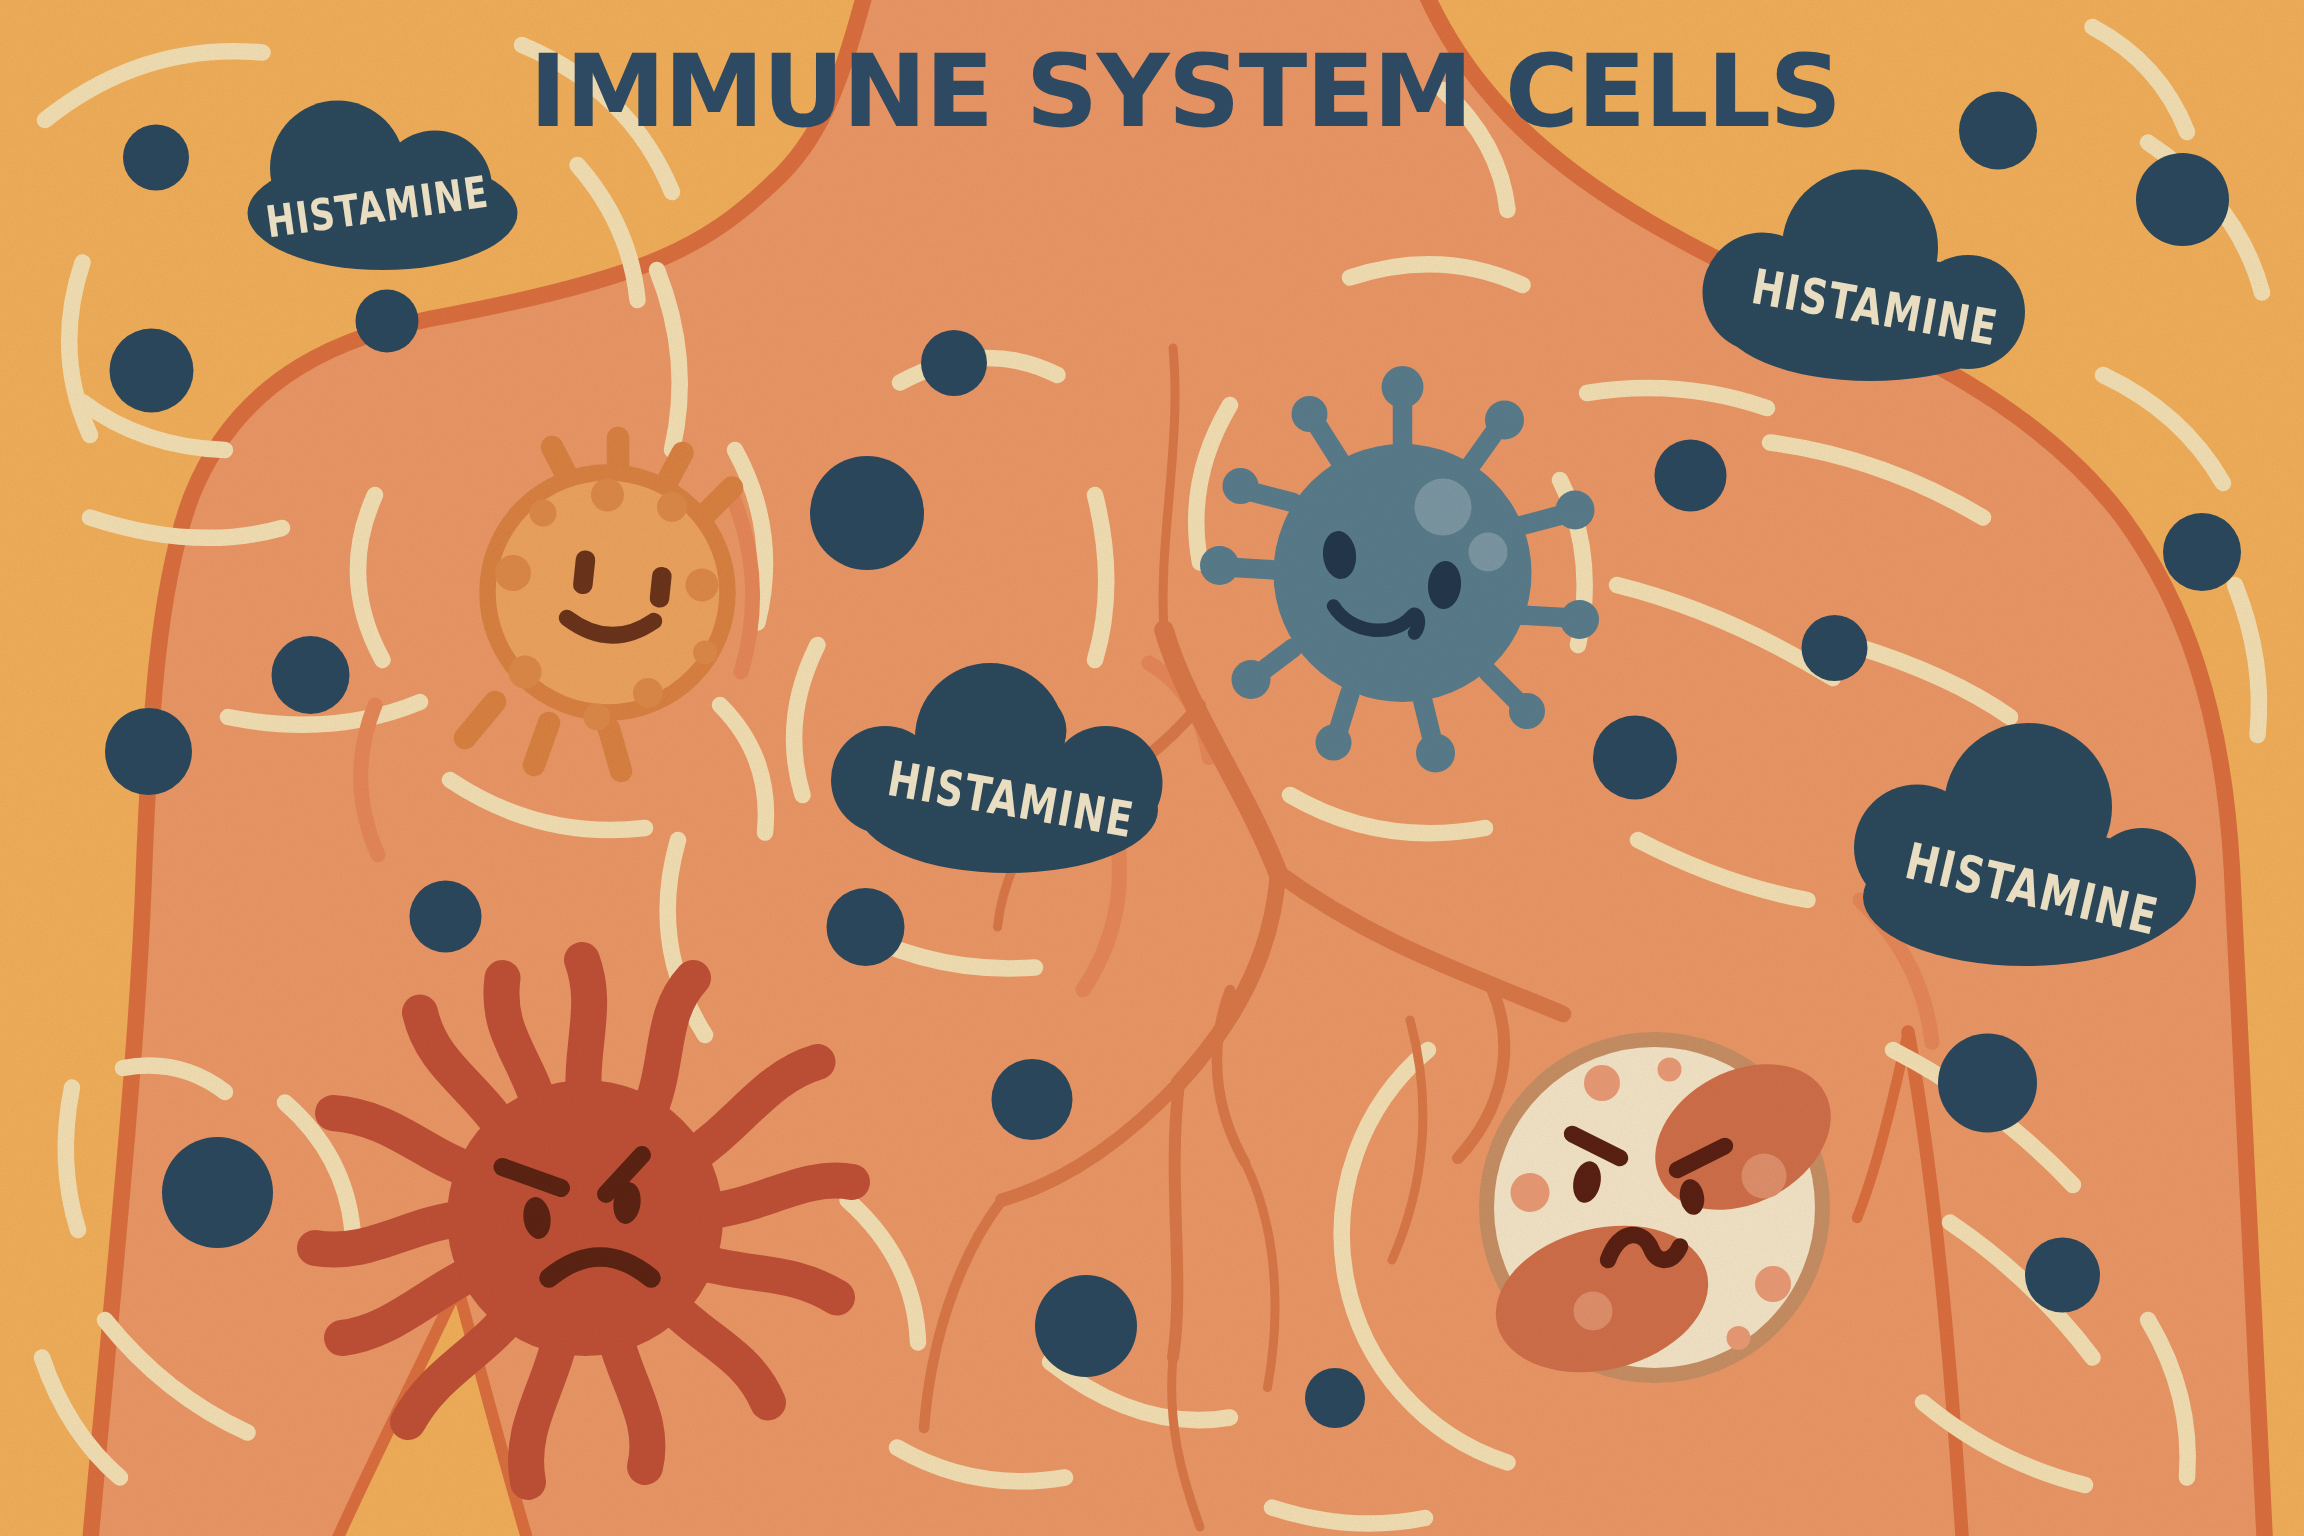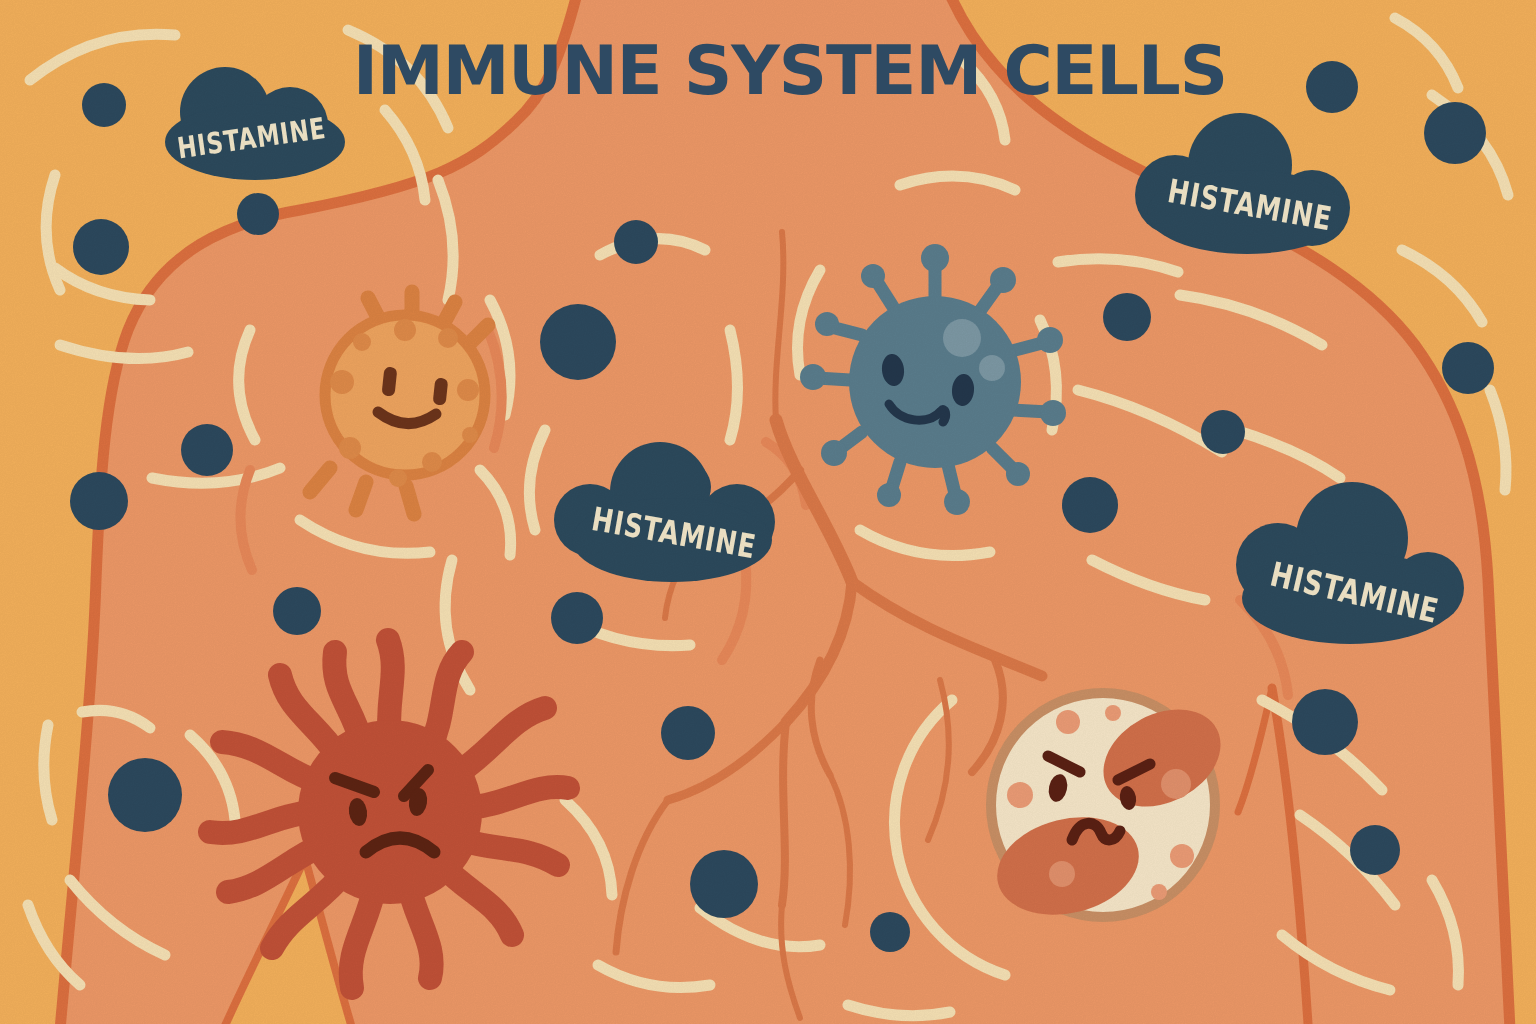--- a/index.html
+++ b/index.html
@@ -6,7 +6,7 @@
   .stage{position:relative;width:1536px;height:1024px;overflow:hidden;background:#f6b25c;
          font-family:"DejaVu Sans",sans-serif;}
   .stage svg{position:absolute;inset:0;display:block;}
-  .title{position:absolute;top:36px;left:50%;transform:translateX(calc(-50% + 22px));
+  .title{position:absolute;top:26px;left:50%;transform:translateX(calc(-50% + 22px));
          text-align:right;color:#2e4a63;font-weight:bold;line-height:1.06;
          letter-spacing:-1px;white-space:nowrap;}
   .title .t1{font-size:67px;}

